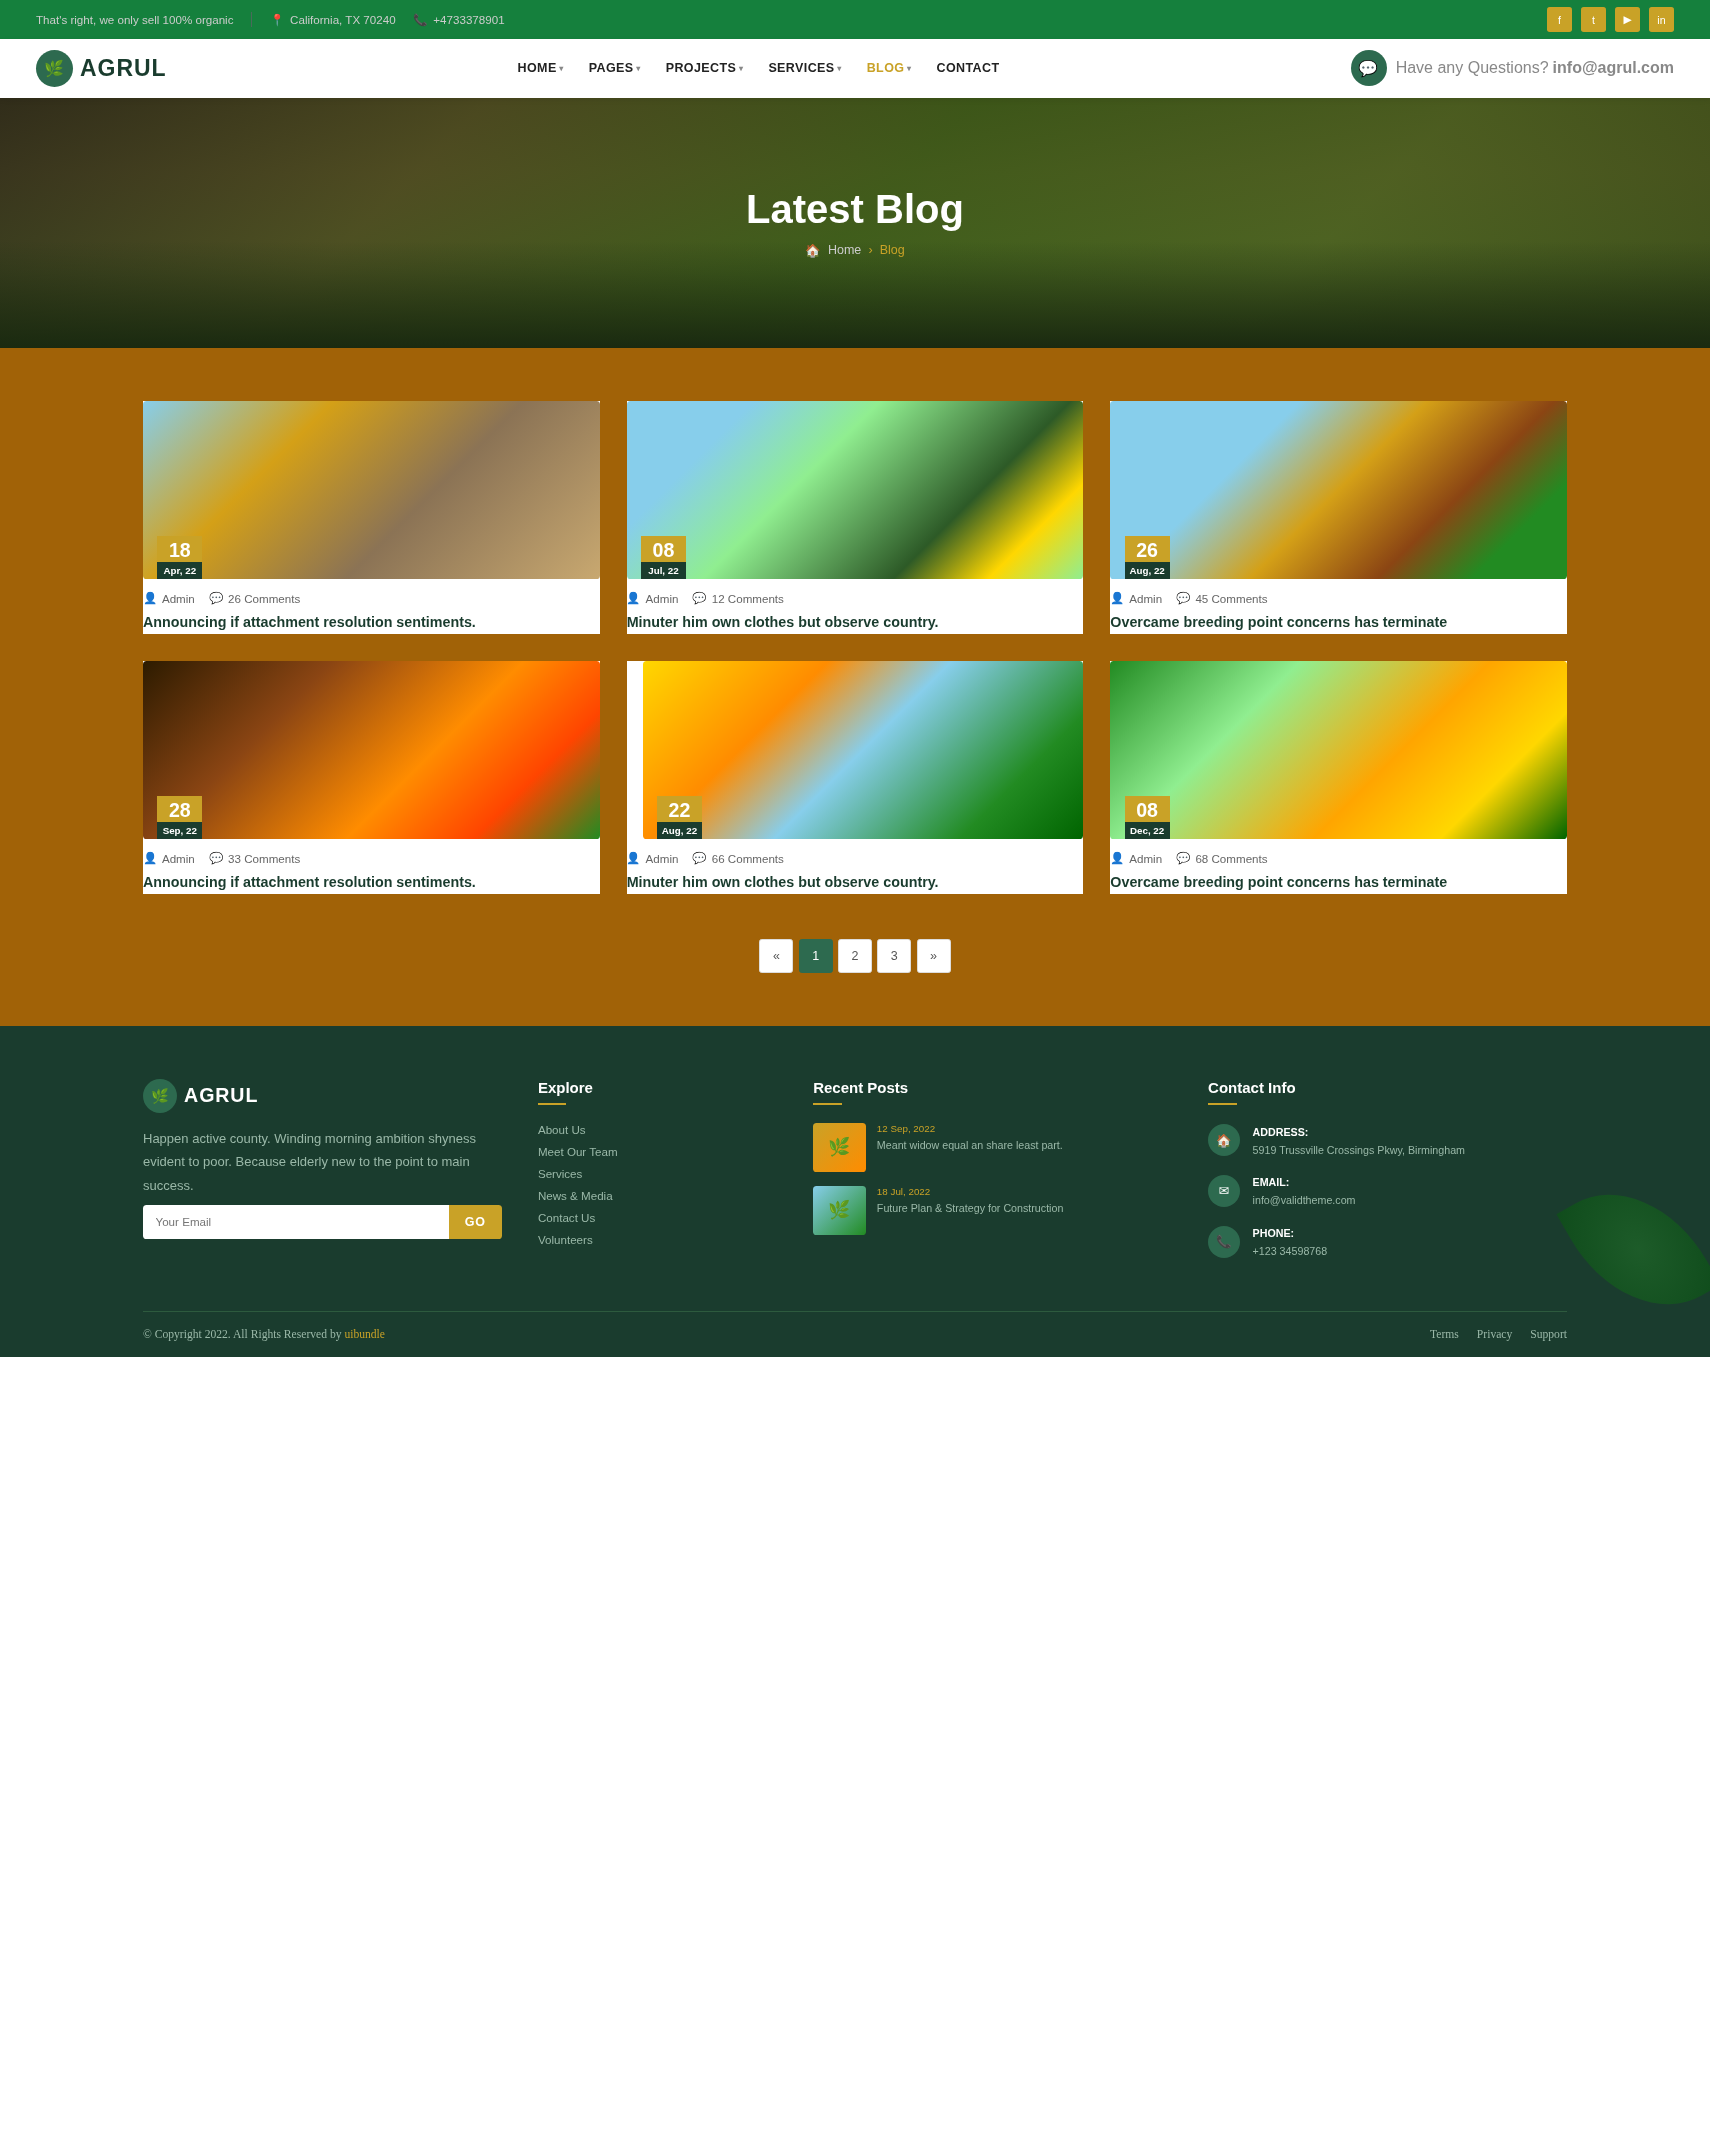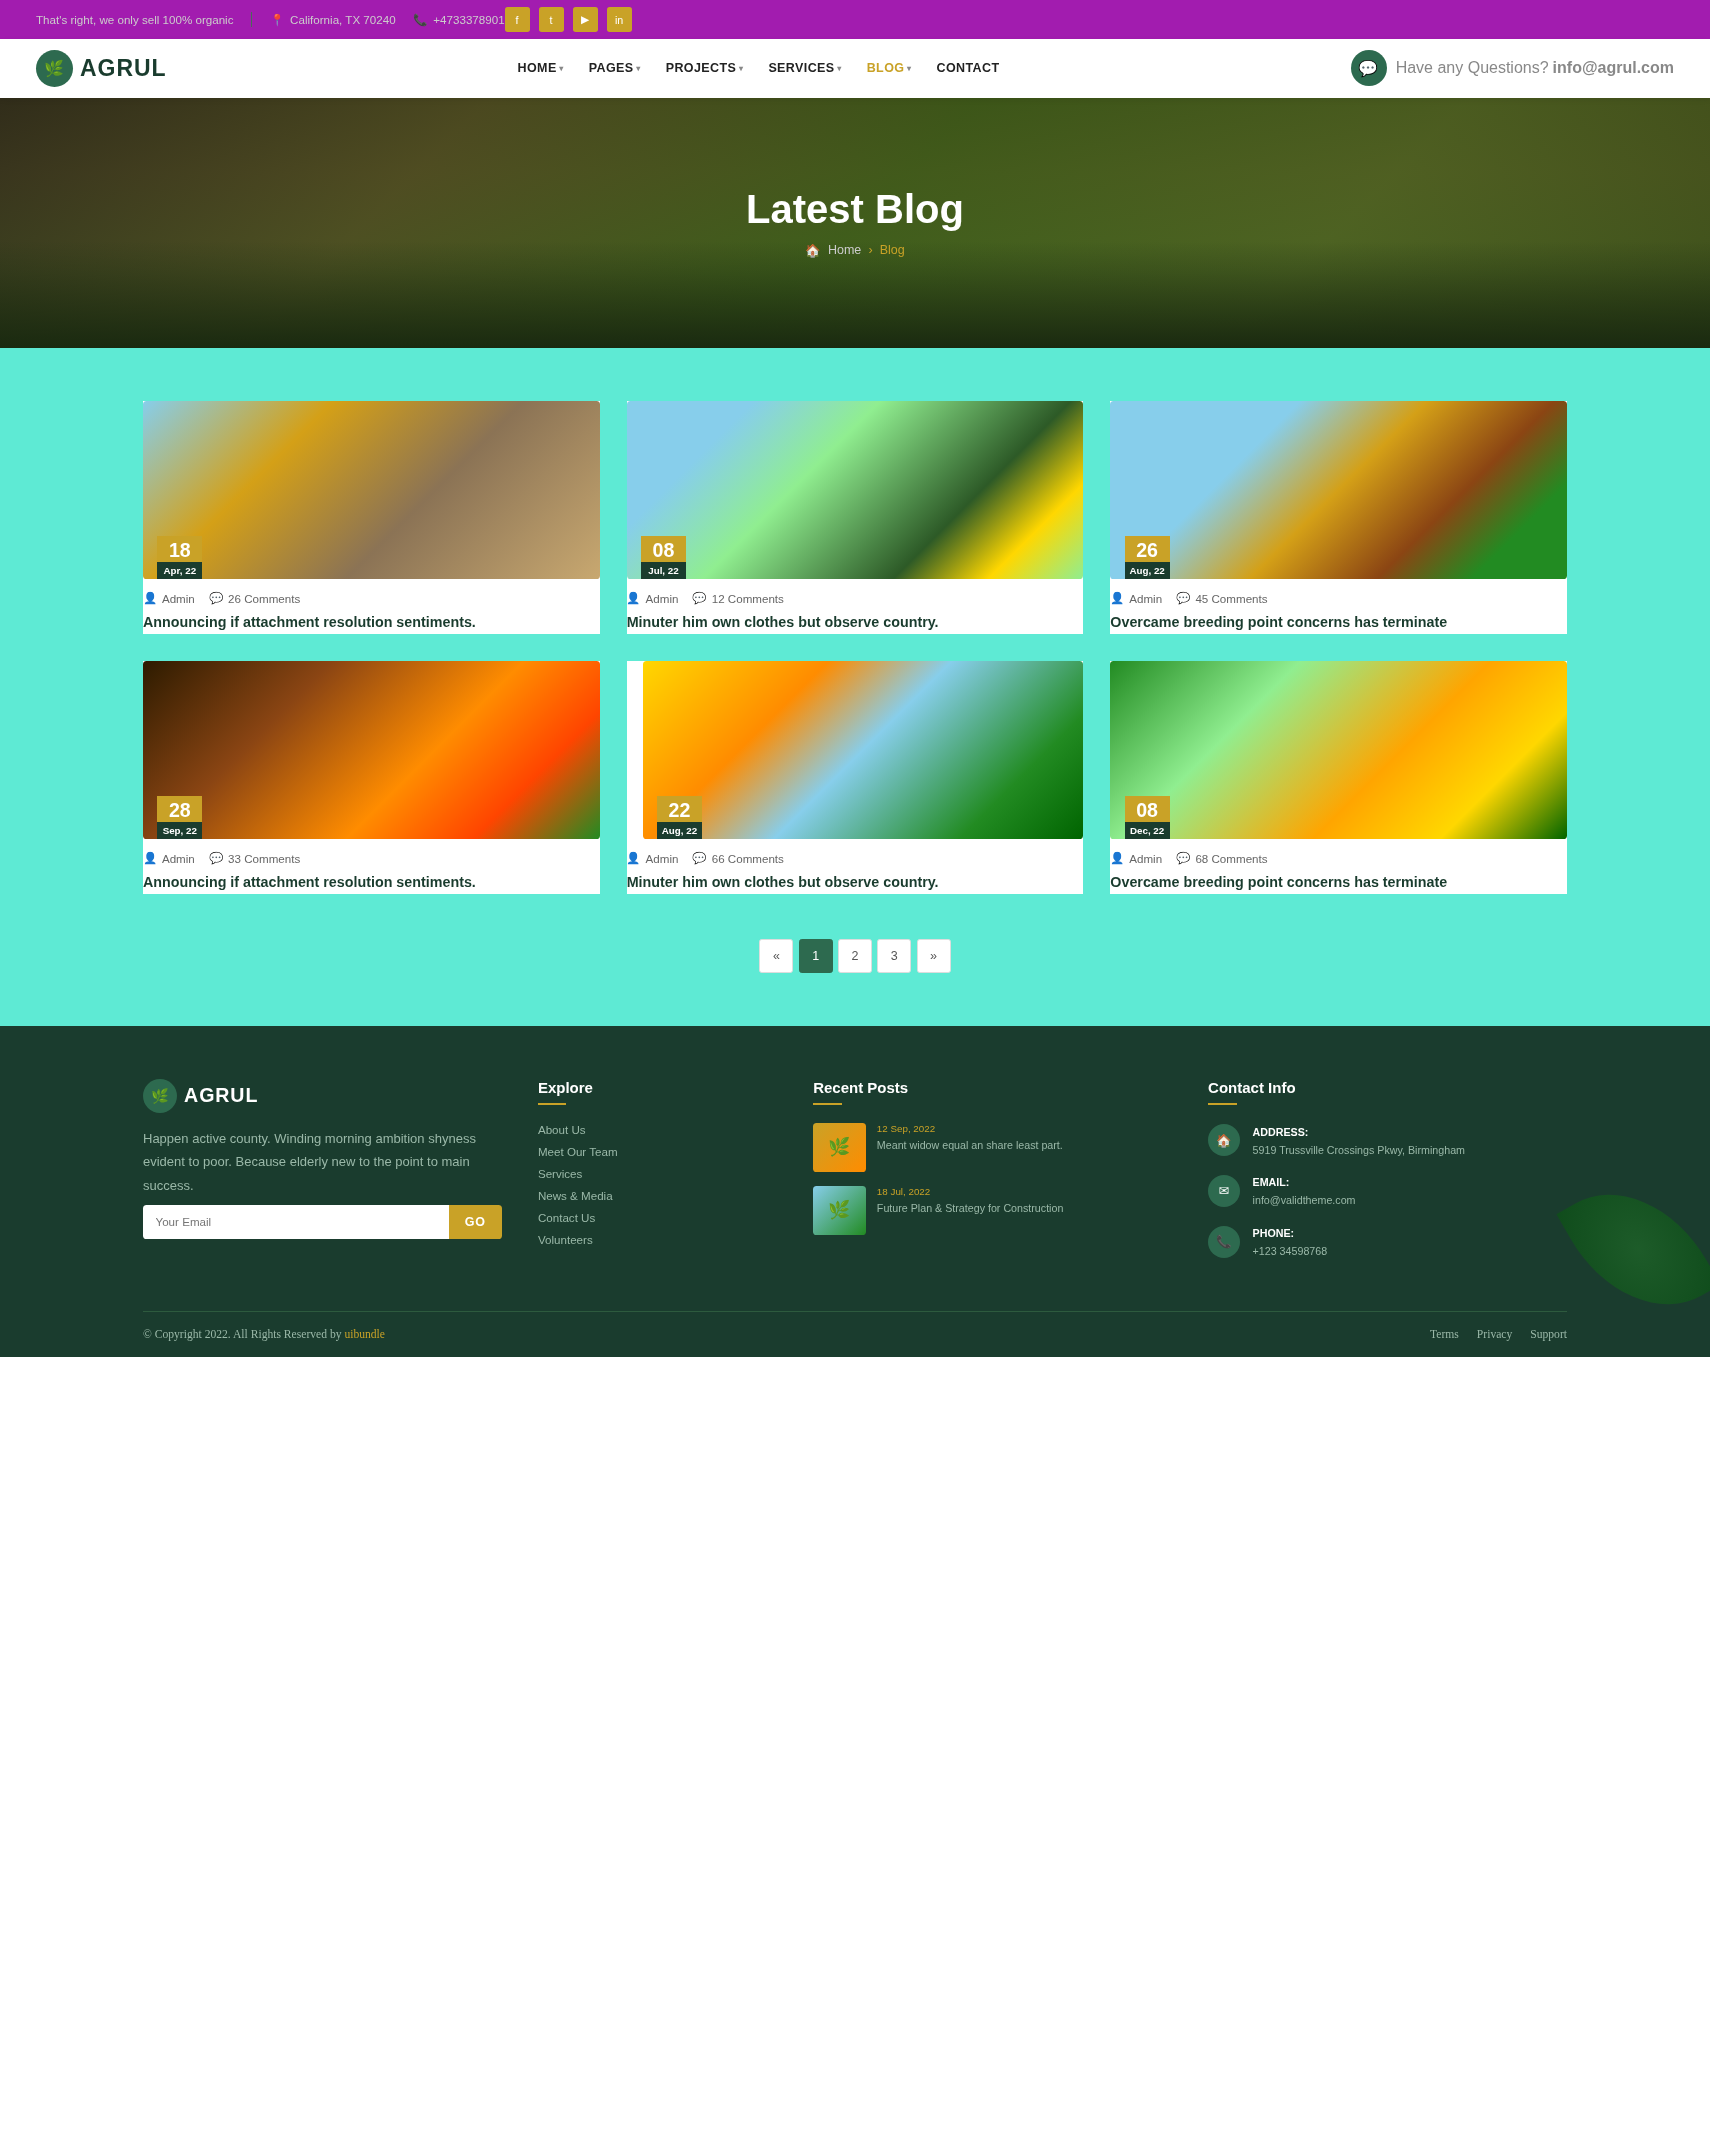--- a/index.html
+++ b/index.html
@@ -7,11 +7,12 @@
 
     
     .top-bar {
-      background: #a21caf;
+      background: #15803d;
       color: #ccc;
       font-size: 11.6px;
       display: flex;
       align-items: center;
+      justify-content: space-between;
       padding: 7.1px 36px;
     }
     .top-bar-left { display: flex; align-items: center; gap: 18px; }

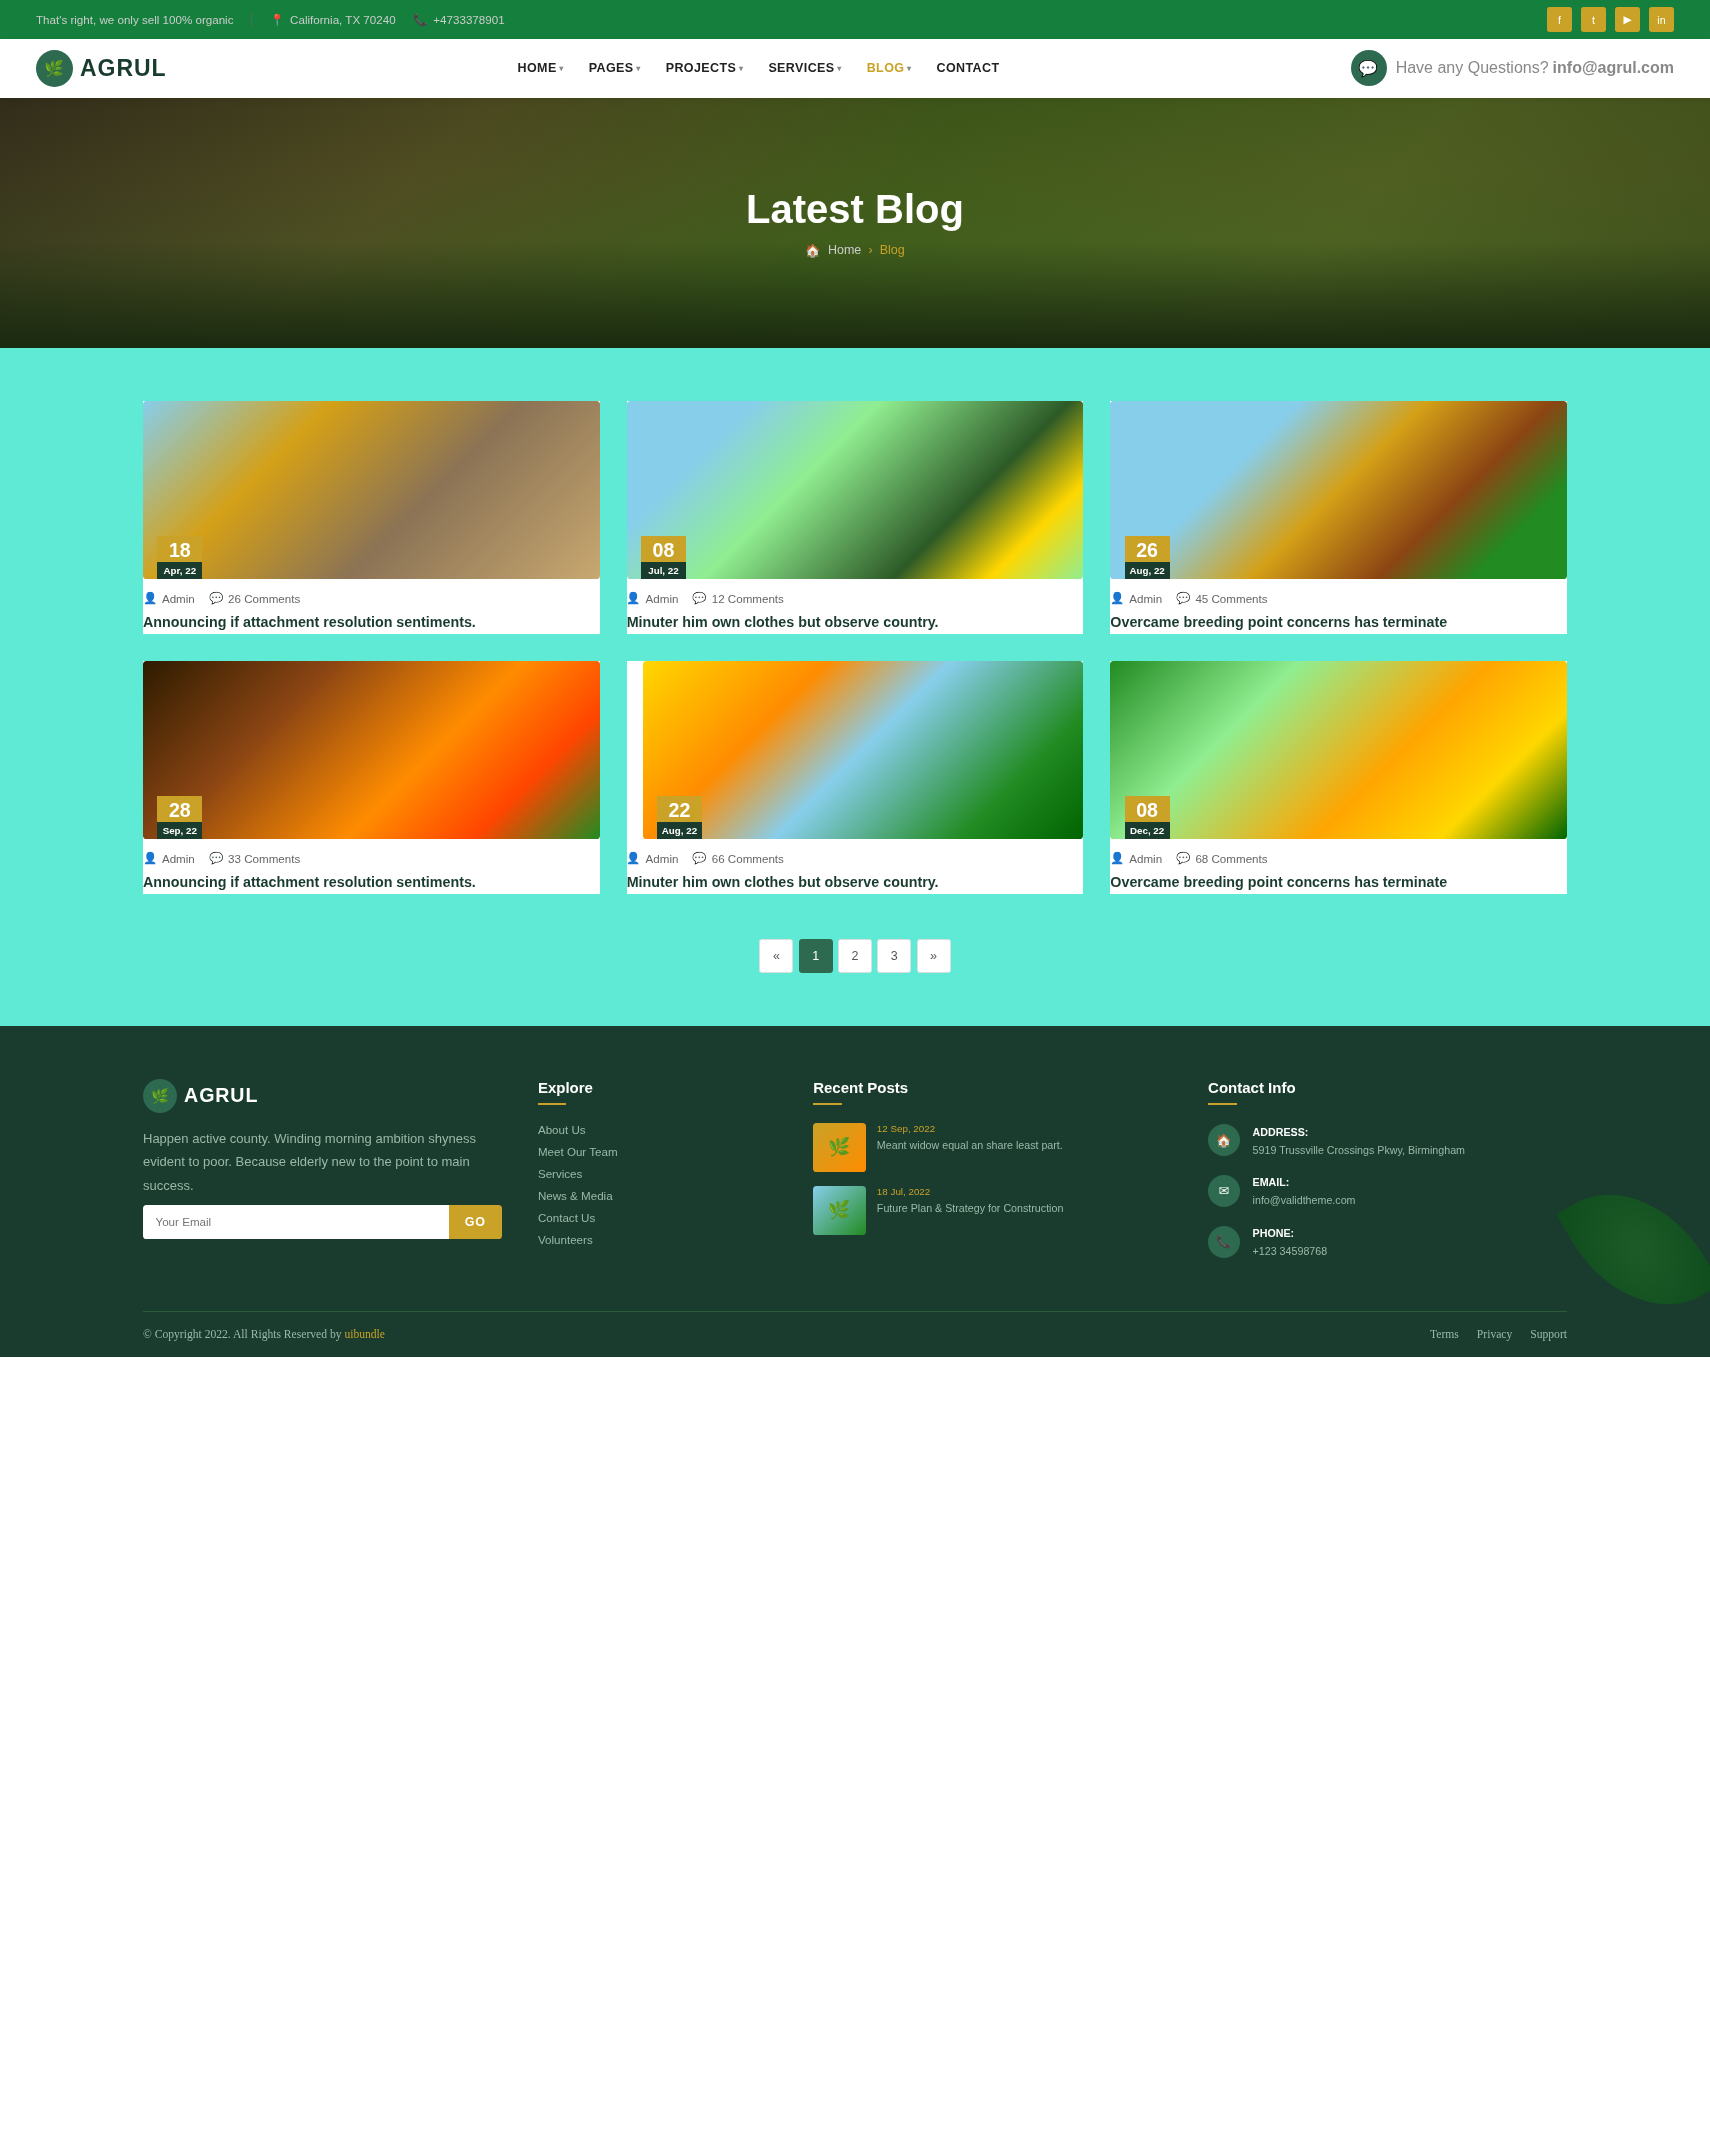--- a/index.html
+++ b/index.html
@@ -87,7 +87,7 @@
     .home-icon { color: #c9a227; font-size: 12.5px; }
 
     
-    .blog-section { padding: 53px 143px; background: #5eead4; }
+    .blog-section { padding: 53px 143px; background: #a16207; }
     .blog-grid { display: grid; grid-template-columns: repeat(3, 1fr); gap: 27px; }
 
     .blog-card { background: #fff; }

